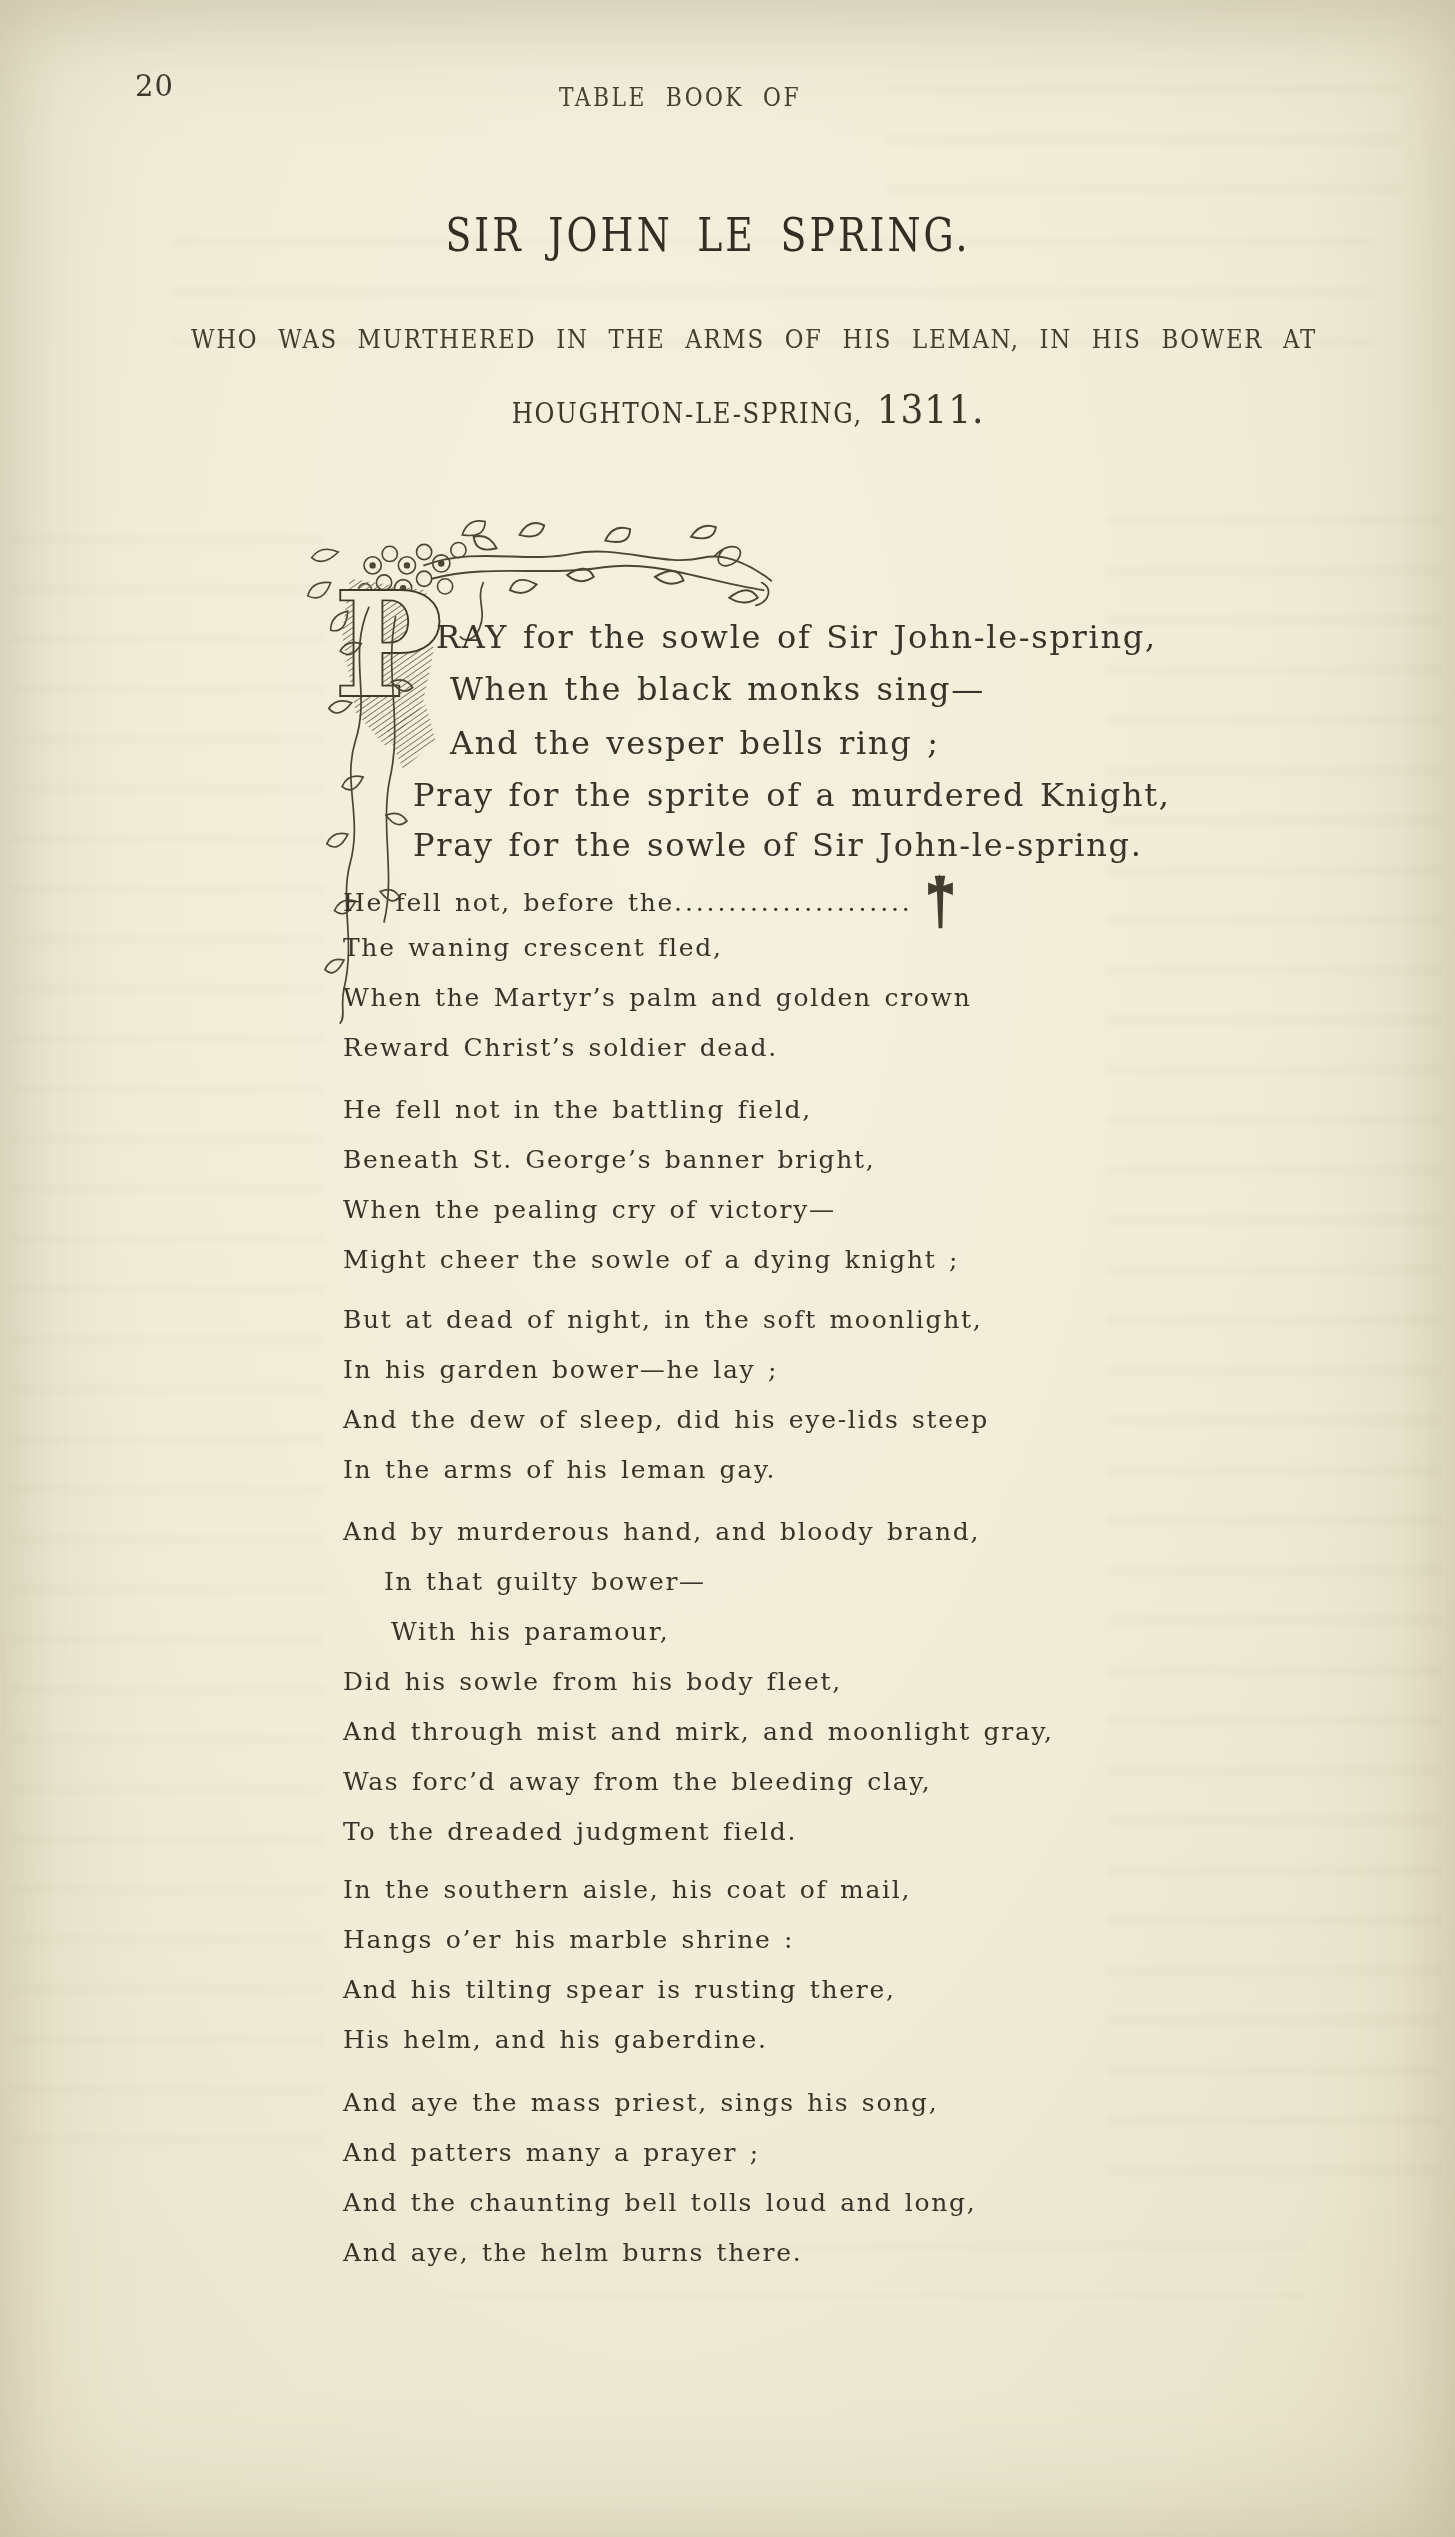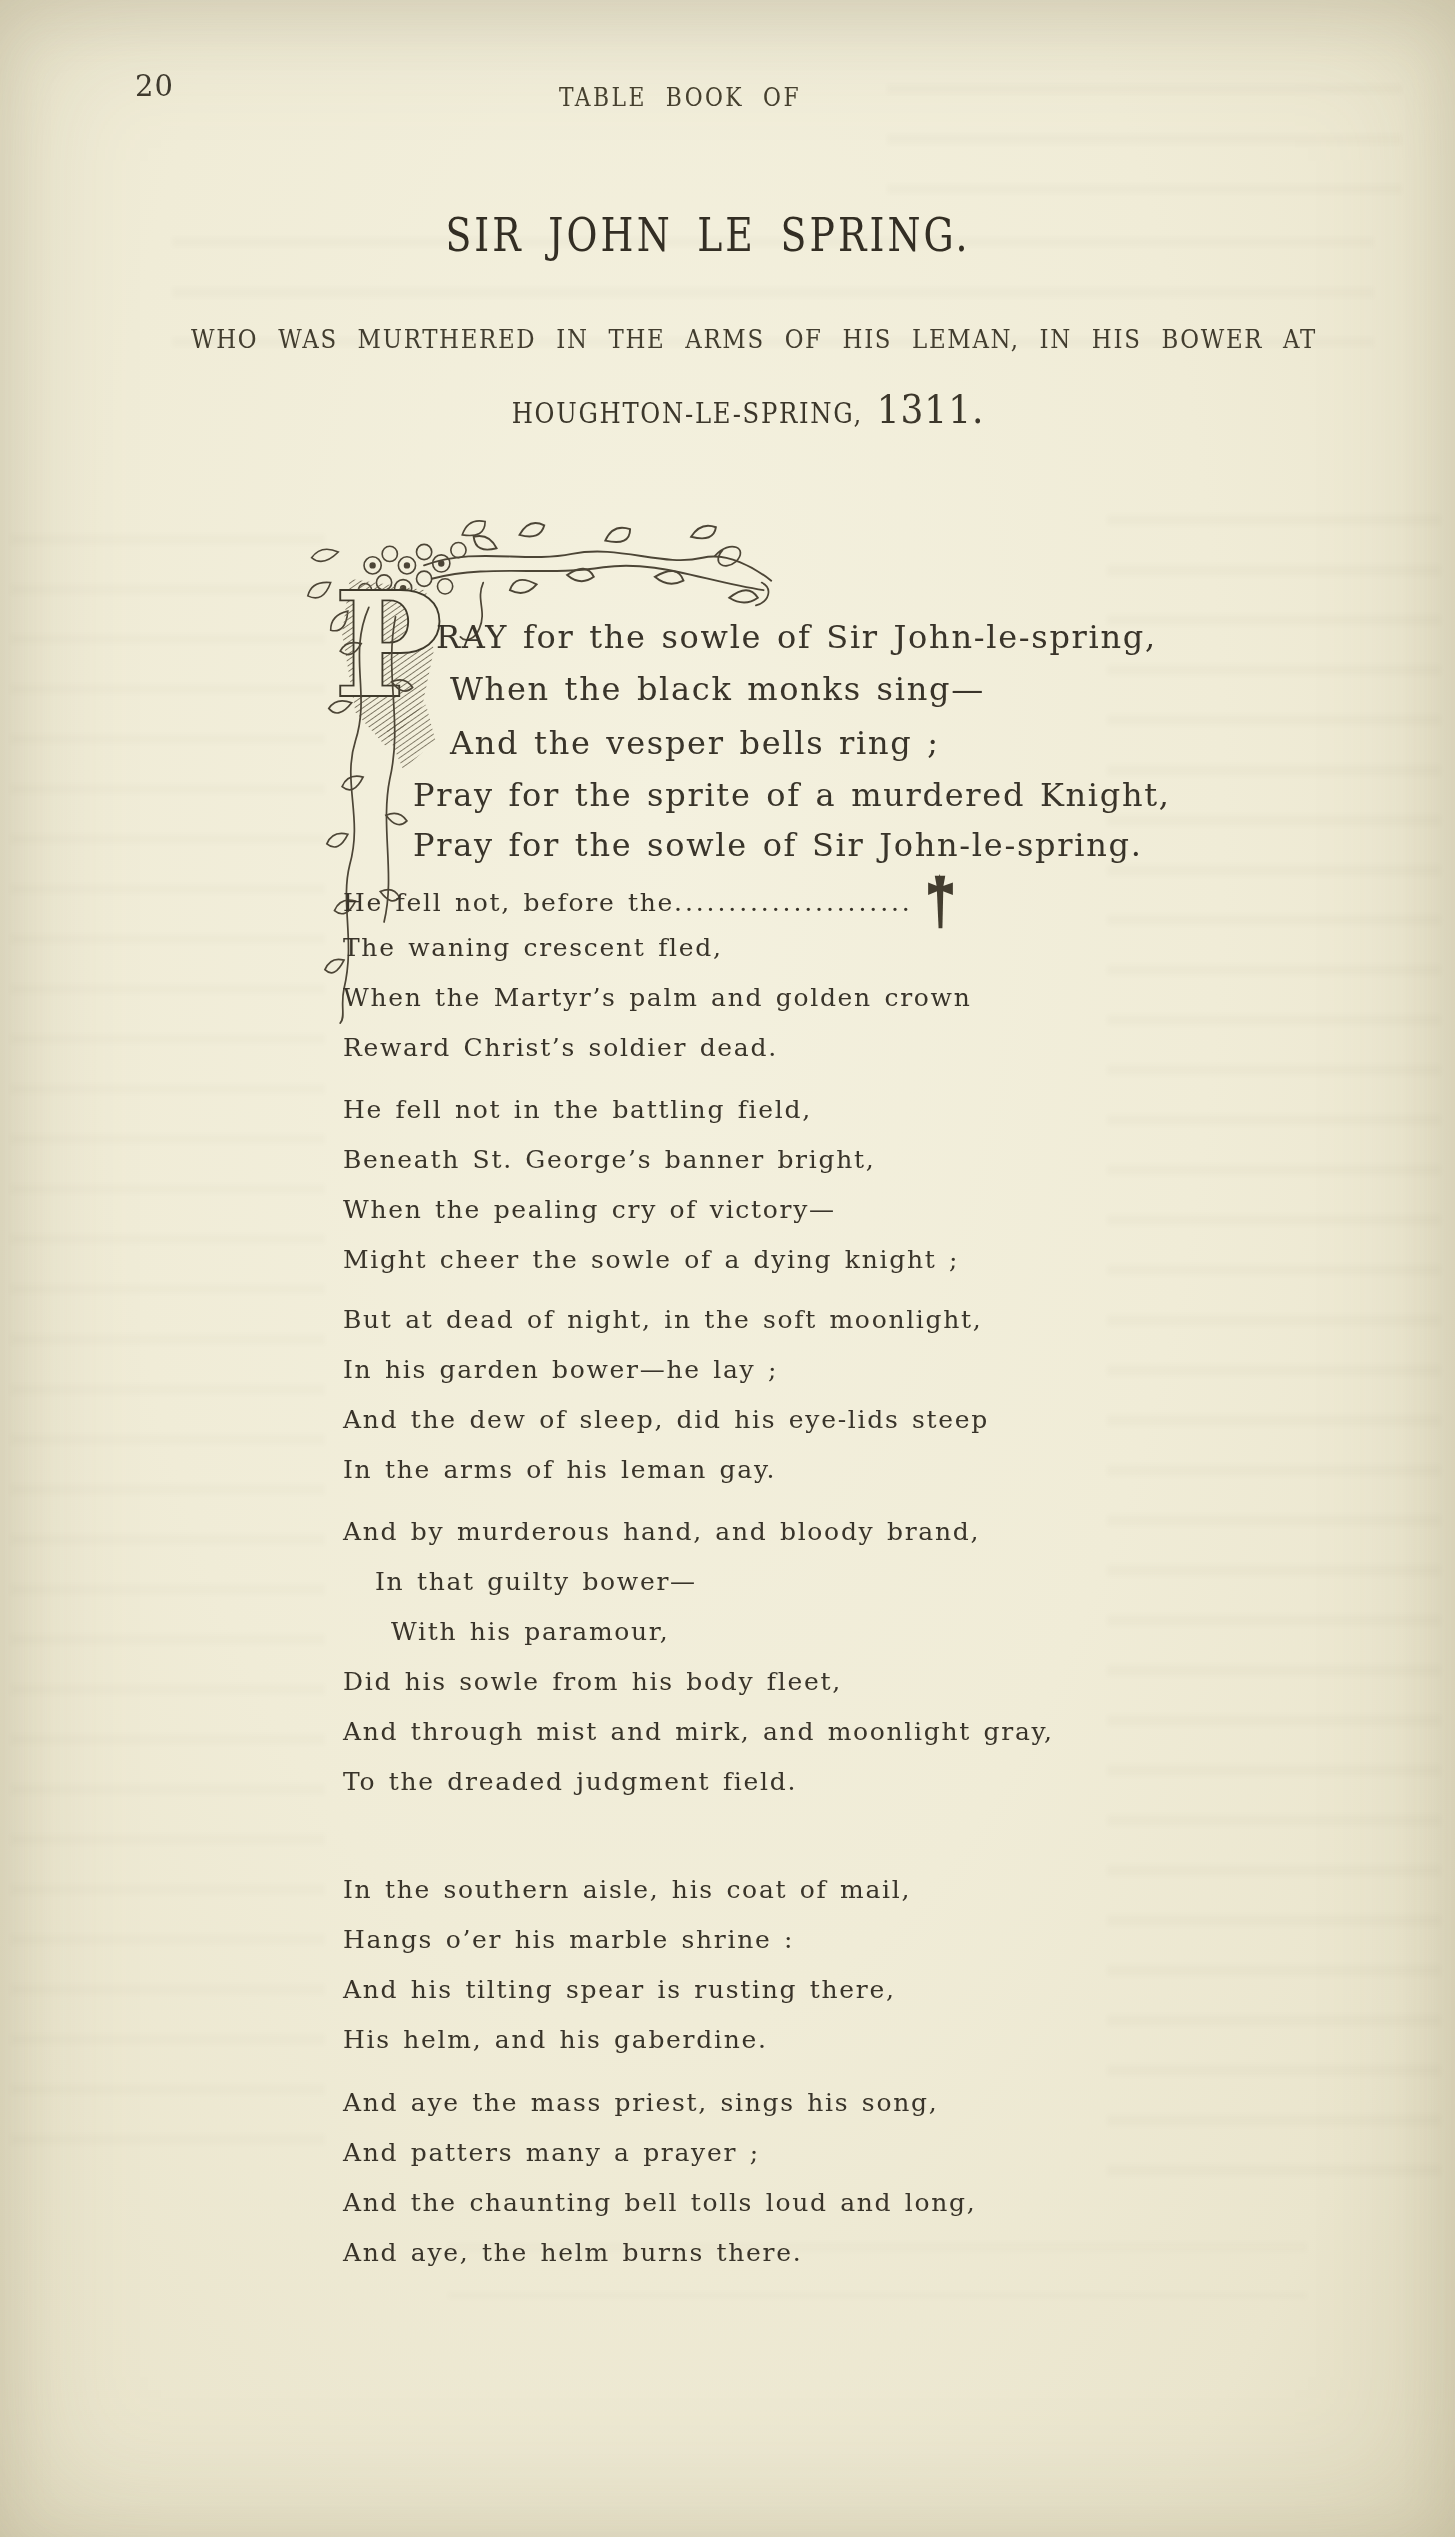--- a/index.html
+++ b/index.html
@@ -52,7 +52,7 @@
     white-space:nowrap;height:50px;line-height:50px;
     font-size:25px;letter-spacing:1.7px;word-spacing:2.9px;color:#39342a;
   }
-  .pl.ind1{margin-left:32px;}
+  .pl.ind1{margin-left:41px;}
   .pl.ind2{margin-left:48px;}
   .dots{letter-spacing:2.9px;}
   .cross{display:inline-block;margin-left:13.4px;vertical-align:-21px;}

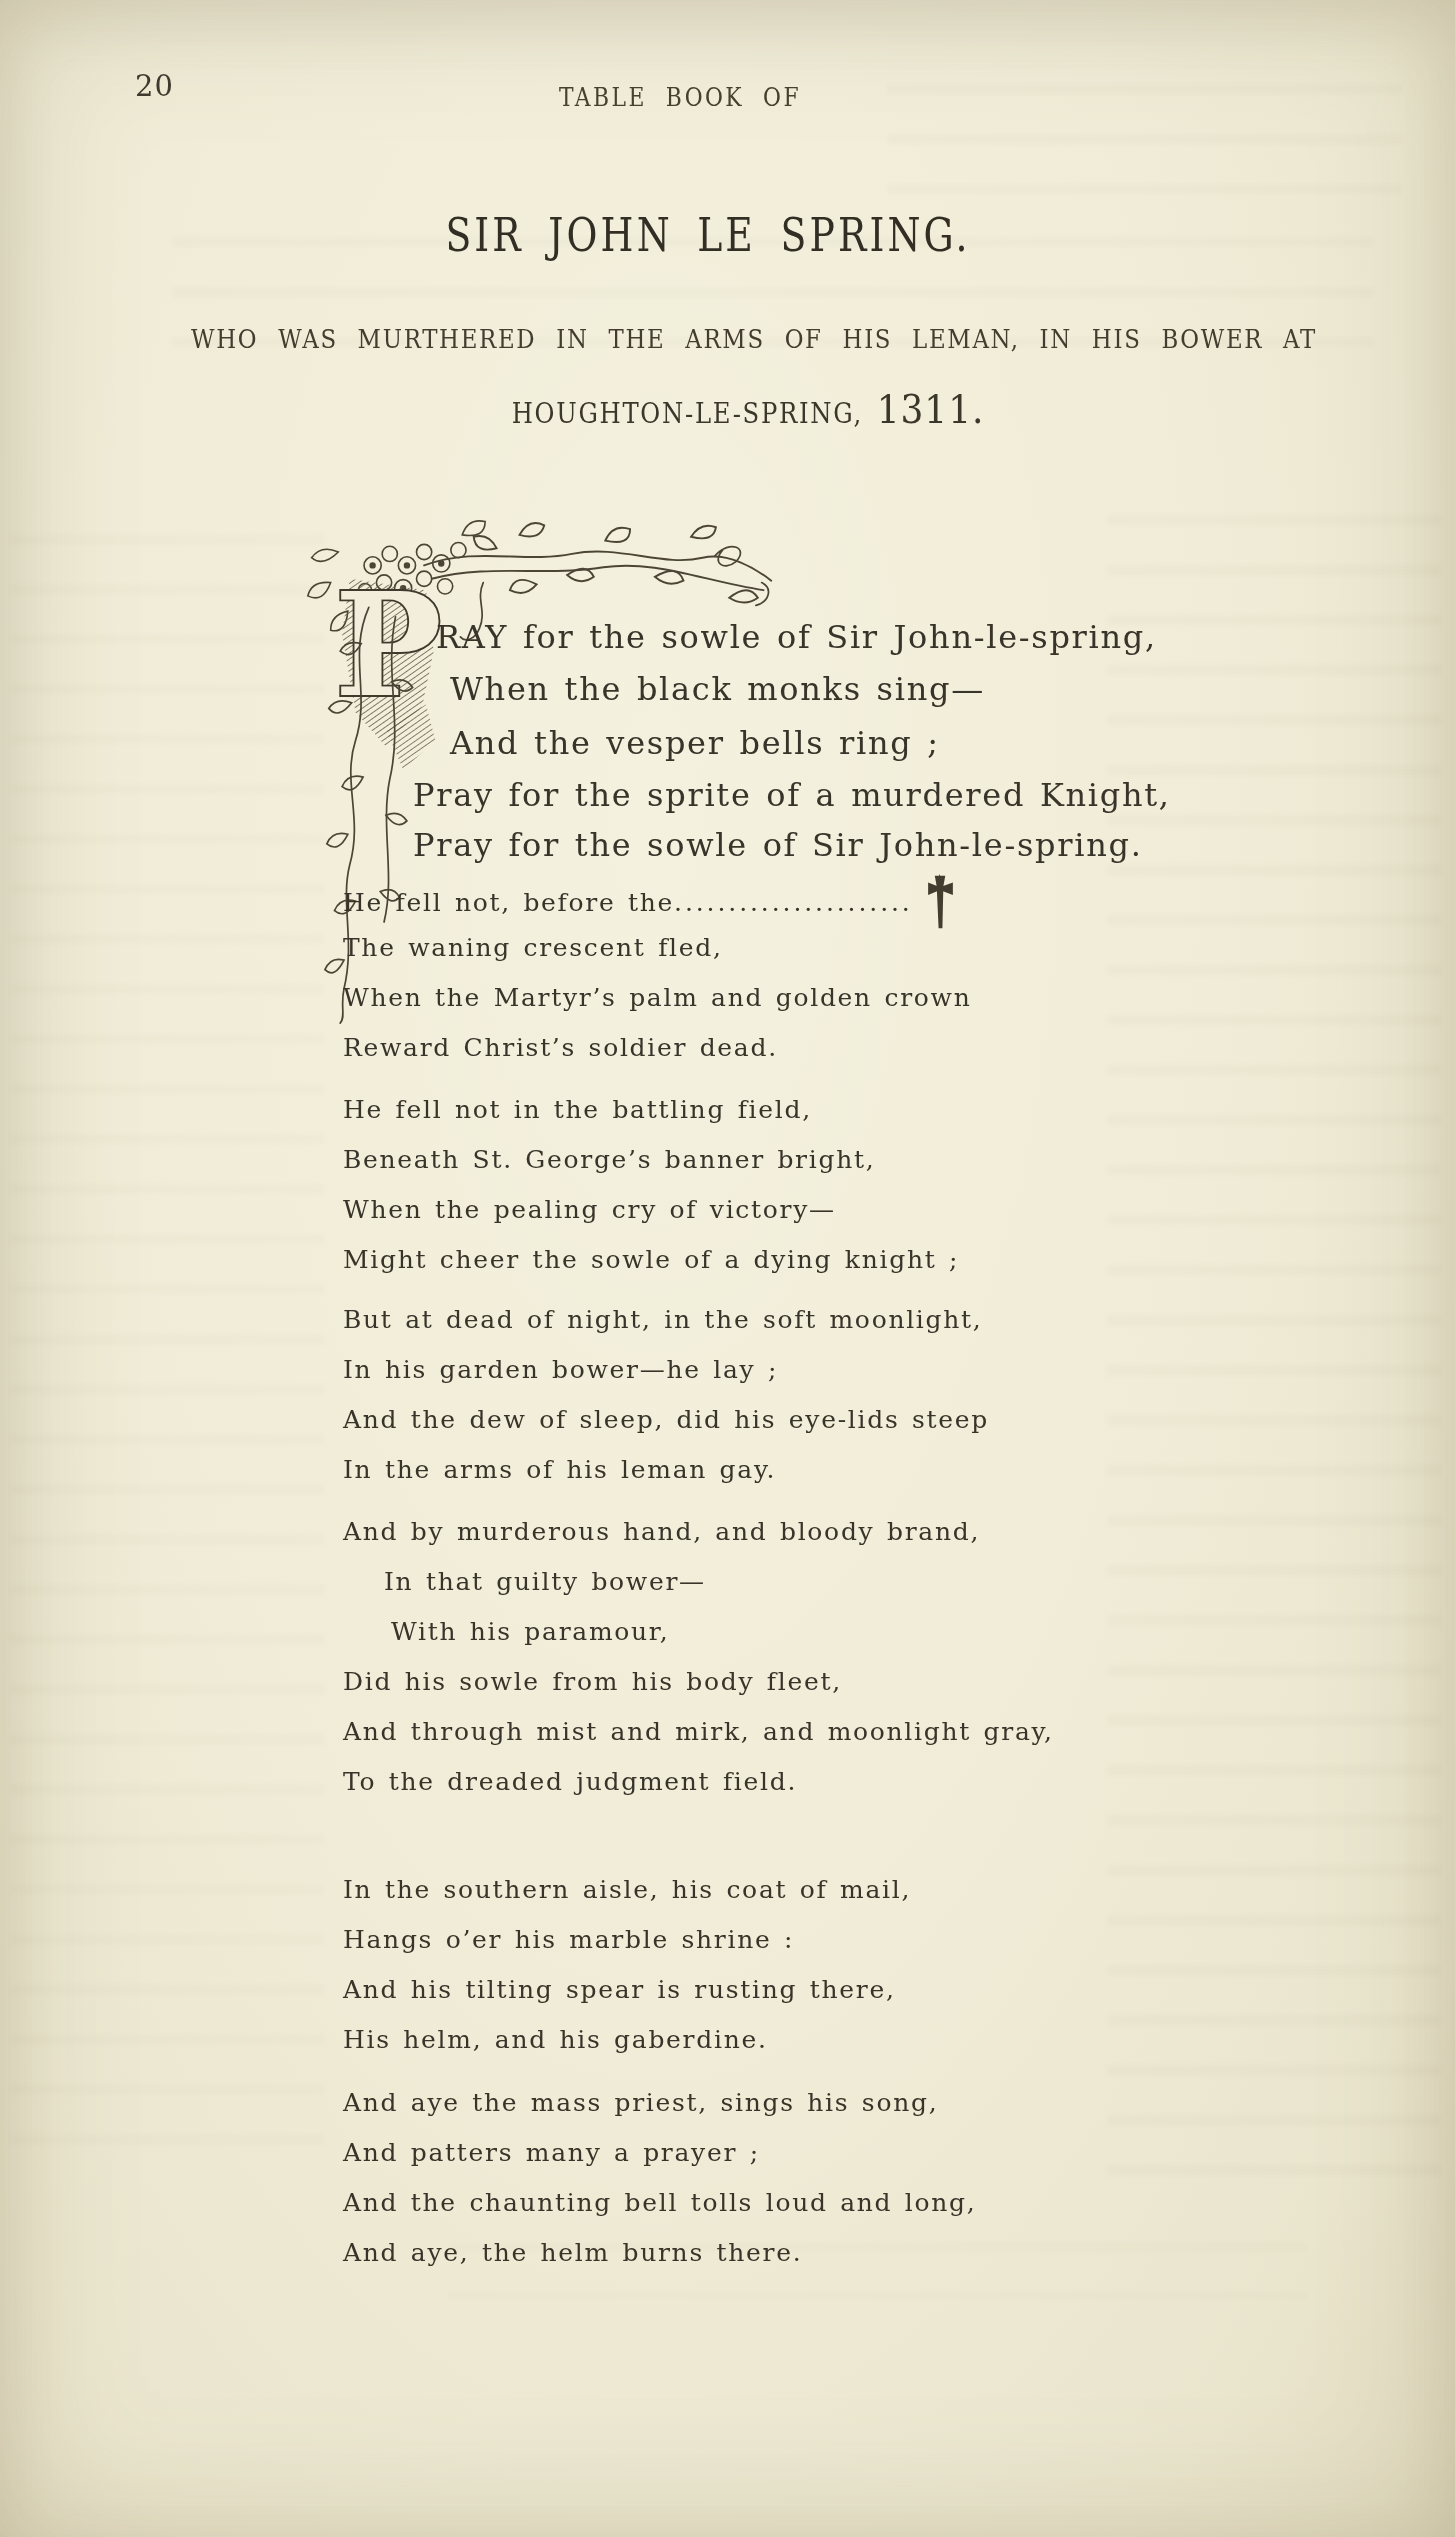--- a/index.html
+++ b/index.html
@@ -198,6 +198,7 @@
     <div class="pl ind2">With his paramour,</div>
     <div class="pl">Did his sowle from his body fleet,</div>
     <div class="pl">And through mist and mirk, and moonlight gray,</div>
+    <div class="pl">Was forc’d away from the bleeding clay,</div>
     <div class="pl">To the dreaded judgment field.</div>
   </div>
 

